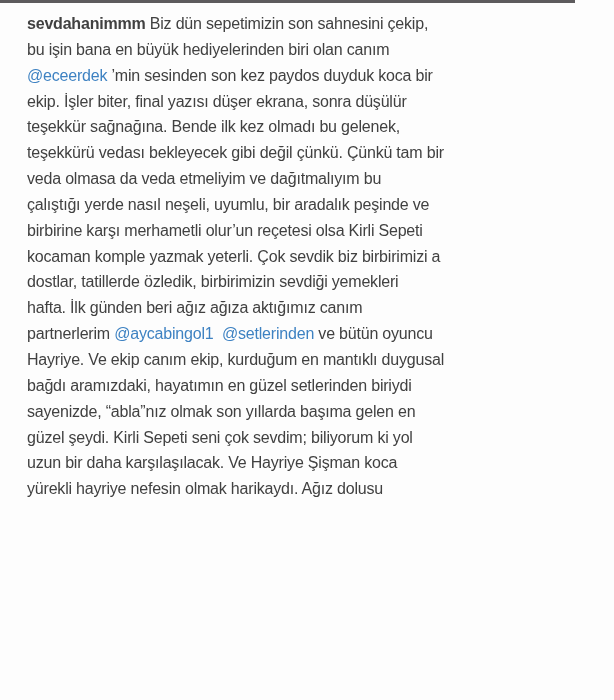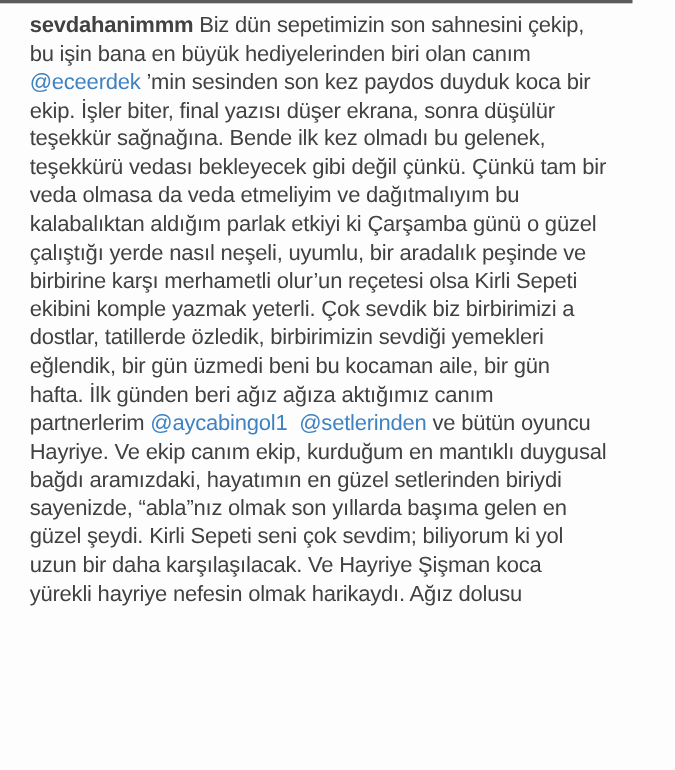--- a/index.html
+++ b/index.html
@@ -27,7 +27,7 @@
     left: 27px;
     top: 11px;
     width: 580px;
-    font-size: 20px;
+    font-size: 16px;
     line-height: 25.85px;
     letter-spacing: -0.2px;
     color: var(--text-color, #414141);

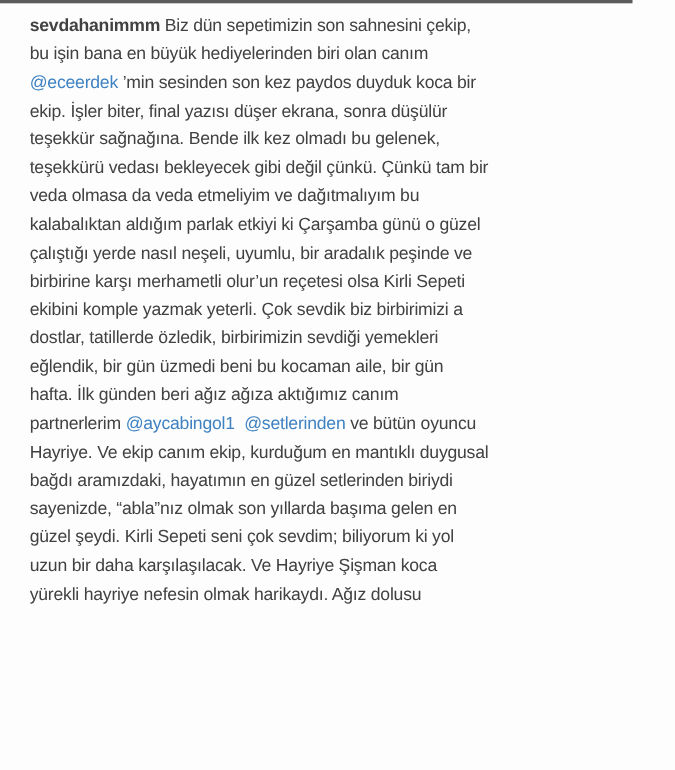--- a/index.html
+++ b/index.html
@@ -56,7 +56,6 @@
       <div class="line"><span>teşekkür sağnağına. Bende ilk kez olmadı bu gelenek,</span></div>
       <div class="line"><span>teşekkürü vedası bekleyecek gibi değil çünkü. Çünkü tam bir</span></div>
       <div class="line"><span>veda olmasa da veda etmeliyim ve dağıtmalıyım bu</span></div>
-      <div class="line"><span>kalabalıktan aldığım parlak etkiyi ki Çarşamba günü o güzel</span></div>
       <div class="line"><span>çalıştığı yerde nasıl neşeli, uyumlu, bir aradalık peşinde ve</span></div>
       <div class="line"><span>birbirine karşı merhametli olur’un reçetesi olsa Kirli Sepeti</span></div>
       <div class="line"><span>ekibini komple yazmak yeterli. Çok sevdik biz birbirimizi a</span></div>

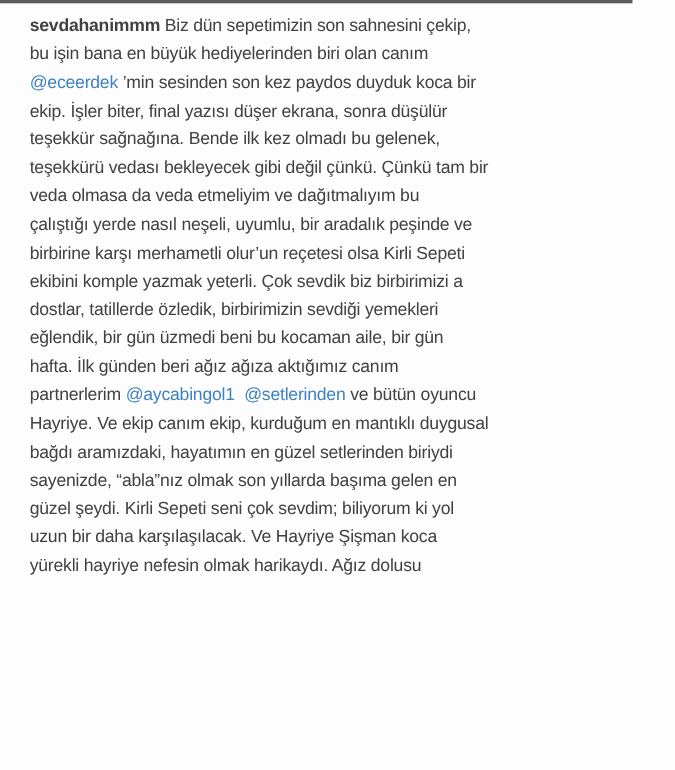--- a/index.html
+++ b/index.html
@@ -58,7 +58,7 @@
       <div class="line"><span>veda olmasa da veda etmeliyim ve dağıtmalıyım bu</span></div>
       <div class="line"><span>çalıştığı yerde nasıl neşeli, uyumlu, bir aradalık peşinde ve</span></div>
       <div class="line"><span>birbirine karşı merhametli olur’un reçetesi olsa Kirli Sepeti</span></div>
-      <div class="line"><span>ekibini komple yazmak yeterli. Çok sevdik biz birbirimizi a</span></div>
+      <div class="line"><span>kocaman komple yazmak yeterli. Çok sevdik biz birbirimizi a</span></div>
       <div class="line"><span>dostlar, tatillerde özledik, birbirimizin sevdiği yemekleri</span></div>
       <div class="line"><span>eğlendik, bir gün üzmedi beni bu kocaman aile, bir gün</span></div>
       <div class="line"><span>hafta. İlk günden beri ağız ağıza aktığımız canım</span></div>

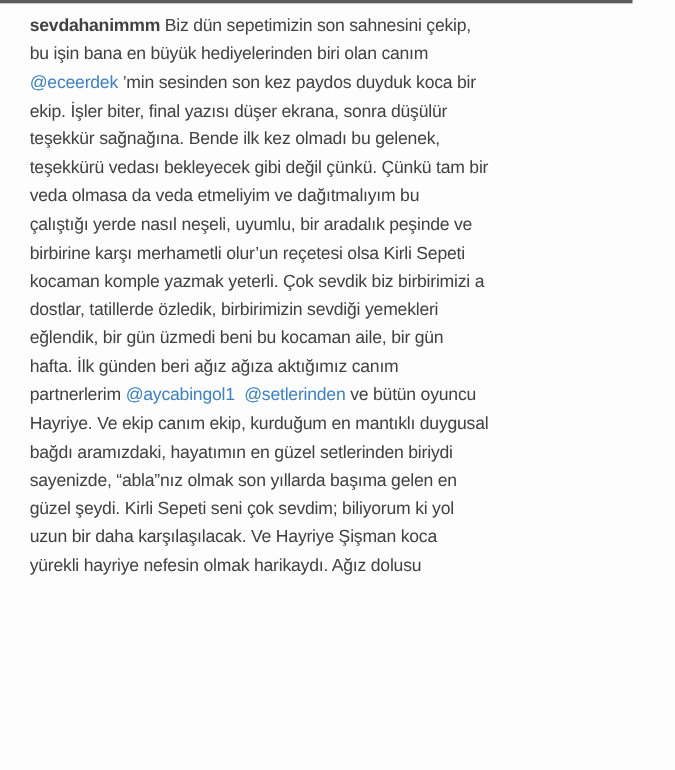--- a/index.html
+++ b/index.html
@@ -60,7 +60,6 @@
       <div class="line"><span>birbirine karşı merhametli olur’un reçetesi olsa Kirli Sepeti</span></div>
       <div class="line"><span>kocaman komple yazmak yeterli. Çok sevdik biz birbirimizi a</span></div>
       <div class="line"><span>dostlar, tatillerde özledik, birbirimizin sevdiği yemekleri</span></div>
-      <div class="line"><span>eğlendik, bir gün üzmedi beni bu kocaman aile, bir gün</span></div>
       <div class="line"><span>hafta. İlk günden beri ağız ağıza aktığımız canım</span></div>
       <div class="line"><span>partnerlerim </span><span class="mention">@aycabingol1</span><span>  </span><span class="mention">@setlerinden</span><span> ve bütün oyuncu</span></div>
       <div class="line"><span>Hayriye. Ve ekip canım ekip, kurduğum en mantıklı duygusal</span></div>

